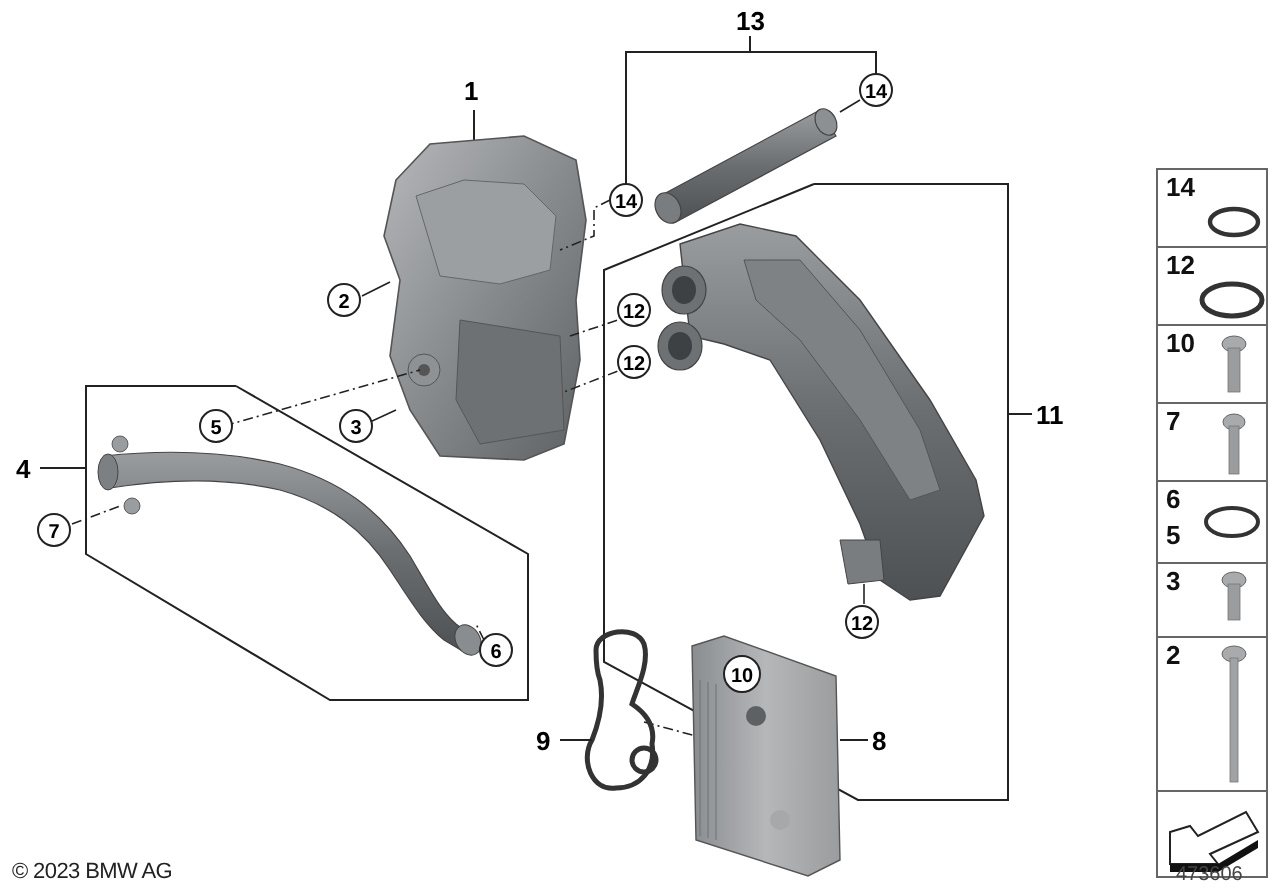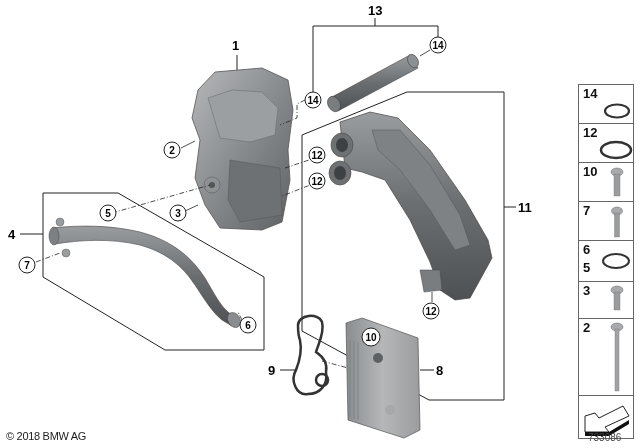--- a/index.html
+++ b/index.html
@@ -223,7 +223,7 @@
   </div>
 </div>
 
-<div class="copyright">© 2018 BMW AG</div>
+<div class="copyright">© 2023 BMW AG</div>
 <div class="docnum">733086</div>
 
 </body></html>

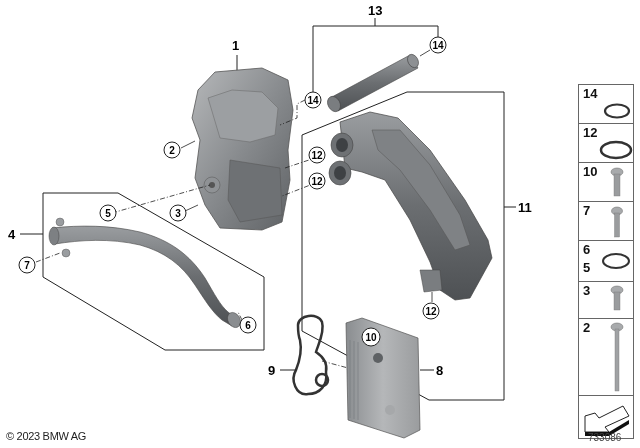--- a/index.html
+++ b/index.html
@@ -224,6 +224,6 @@
 </div>
 
 <div class="copyright">© 2023 BMW AG</div>
-<div class="docnum">733086</div>
+<div class="docnum">473606</div>
 
 </body></html>

